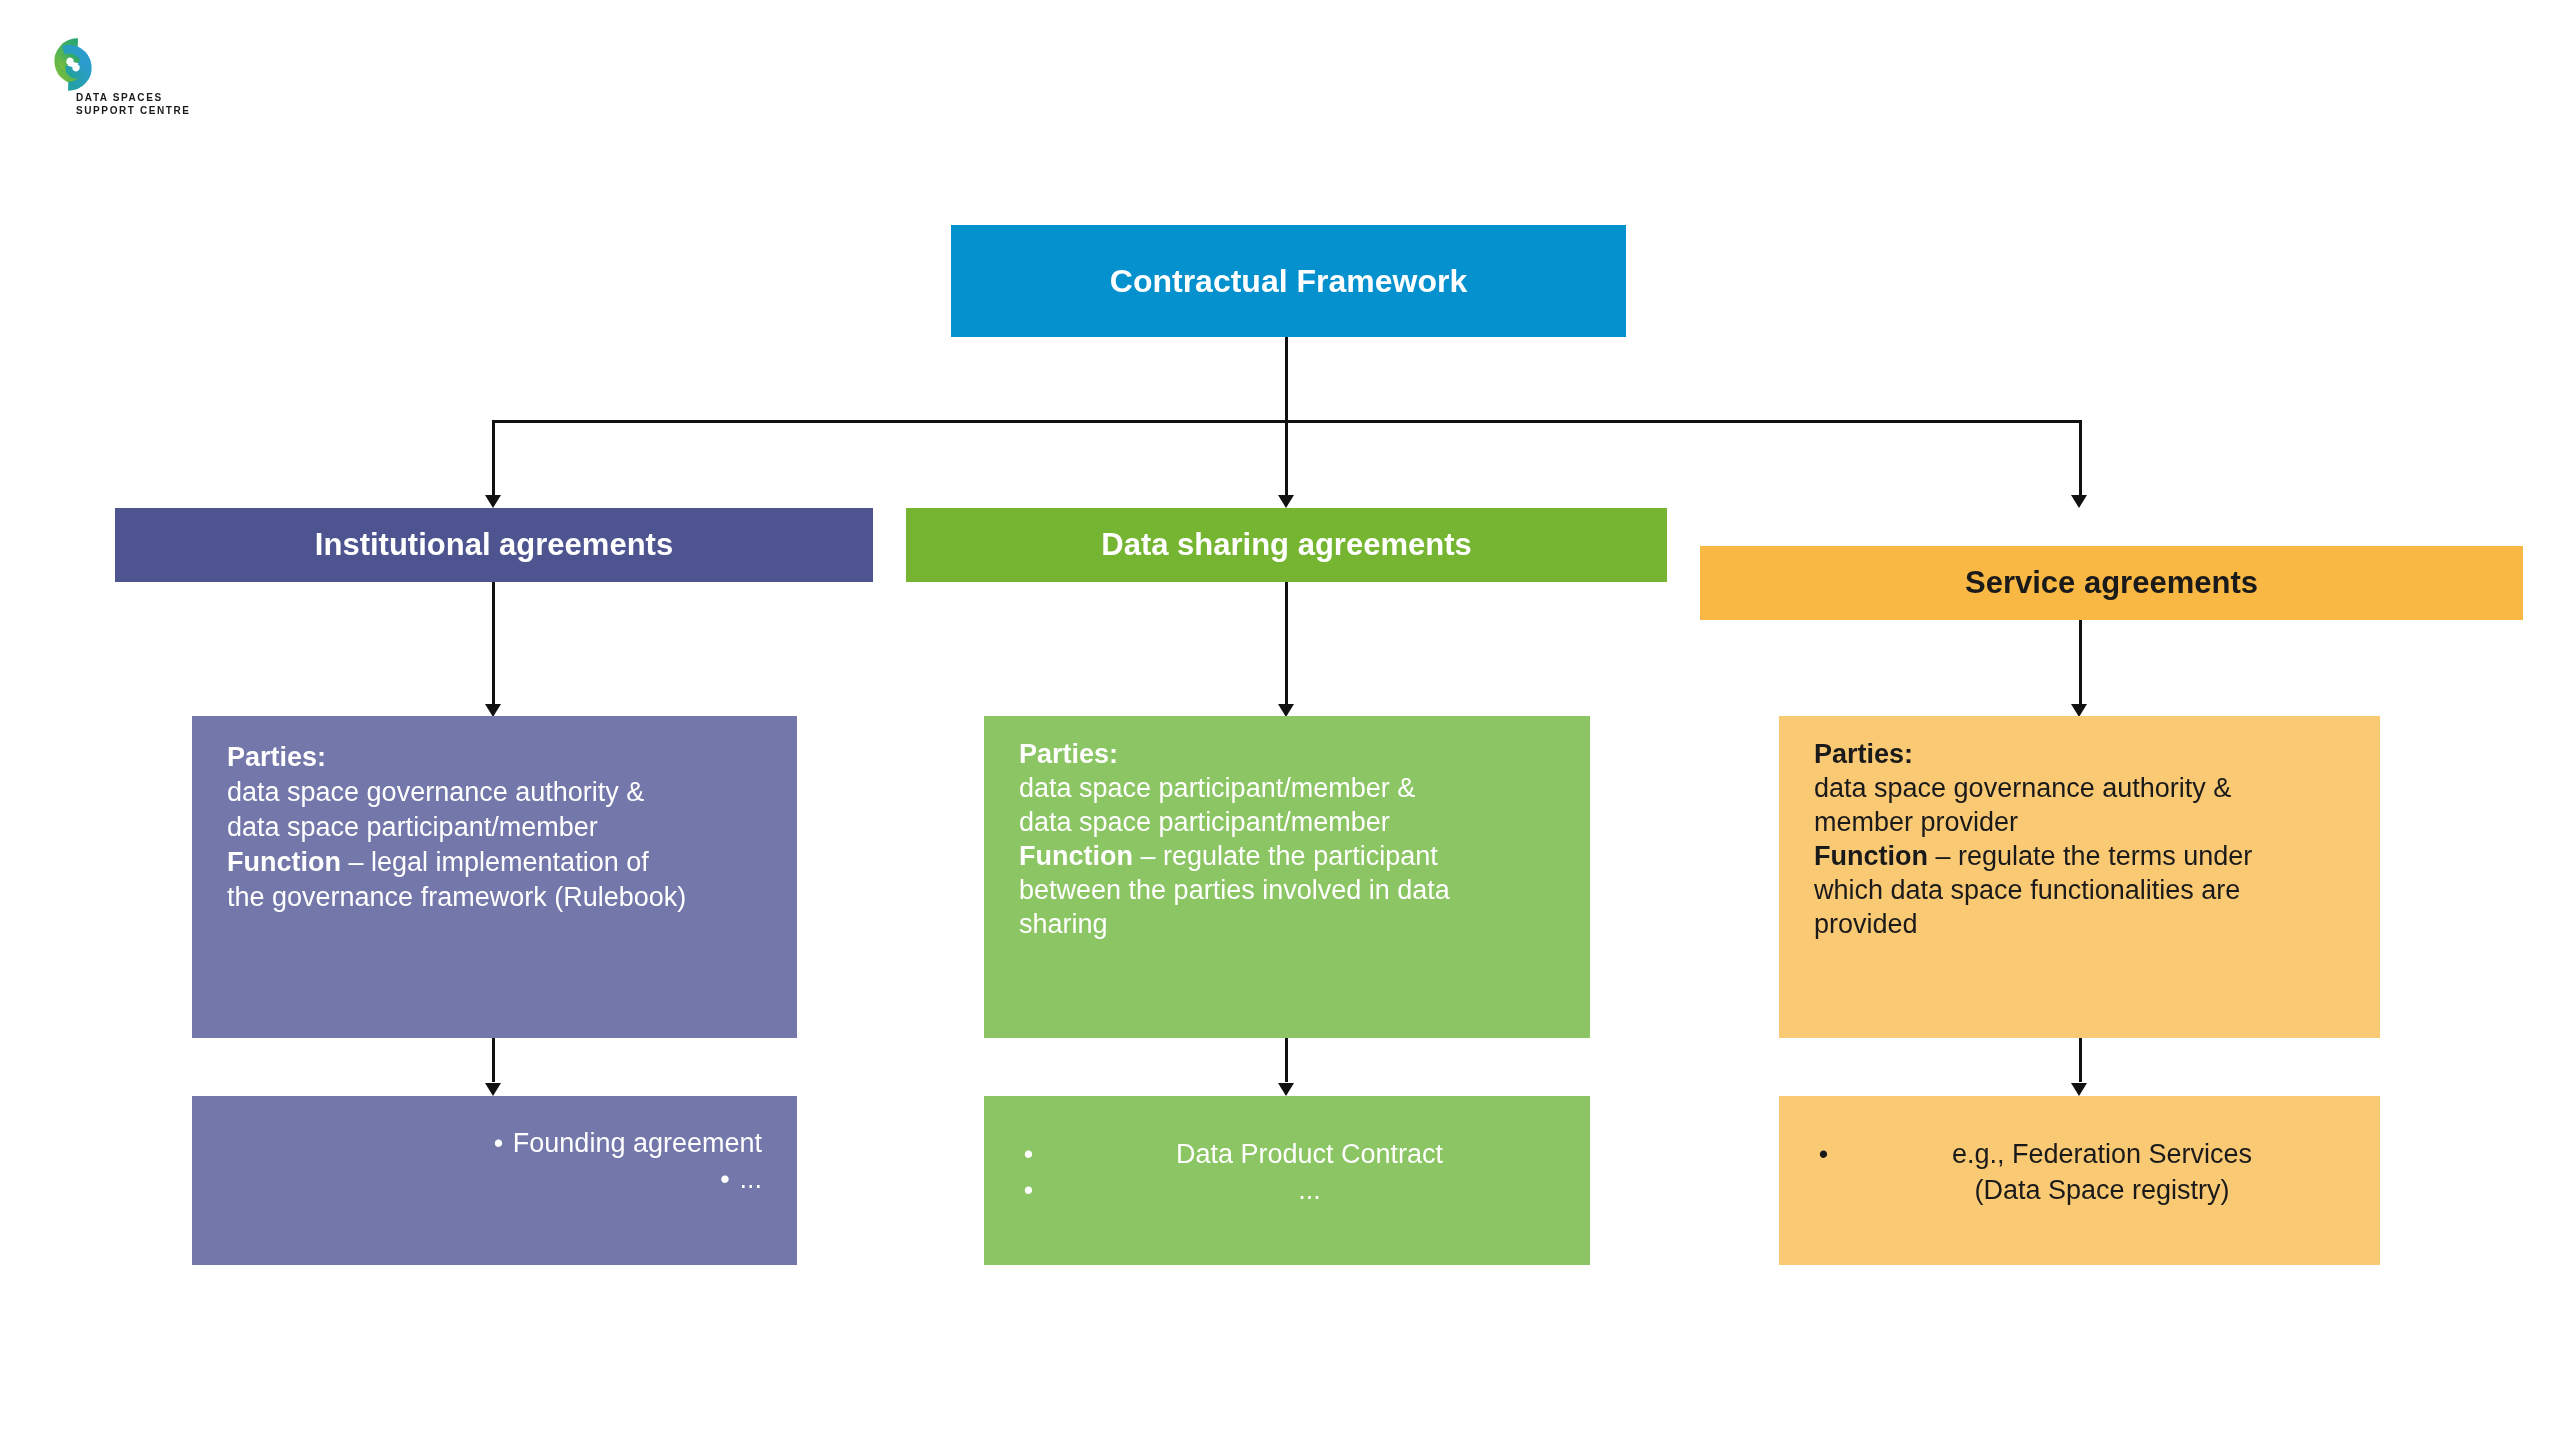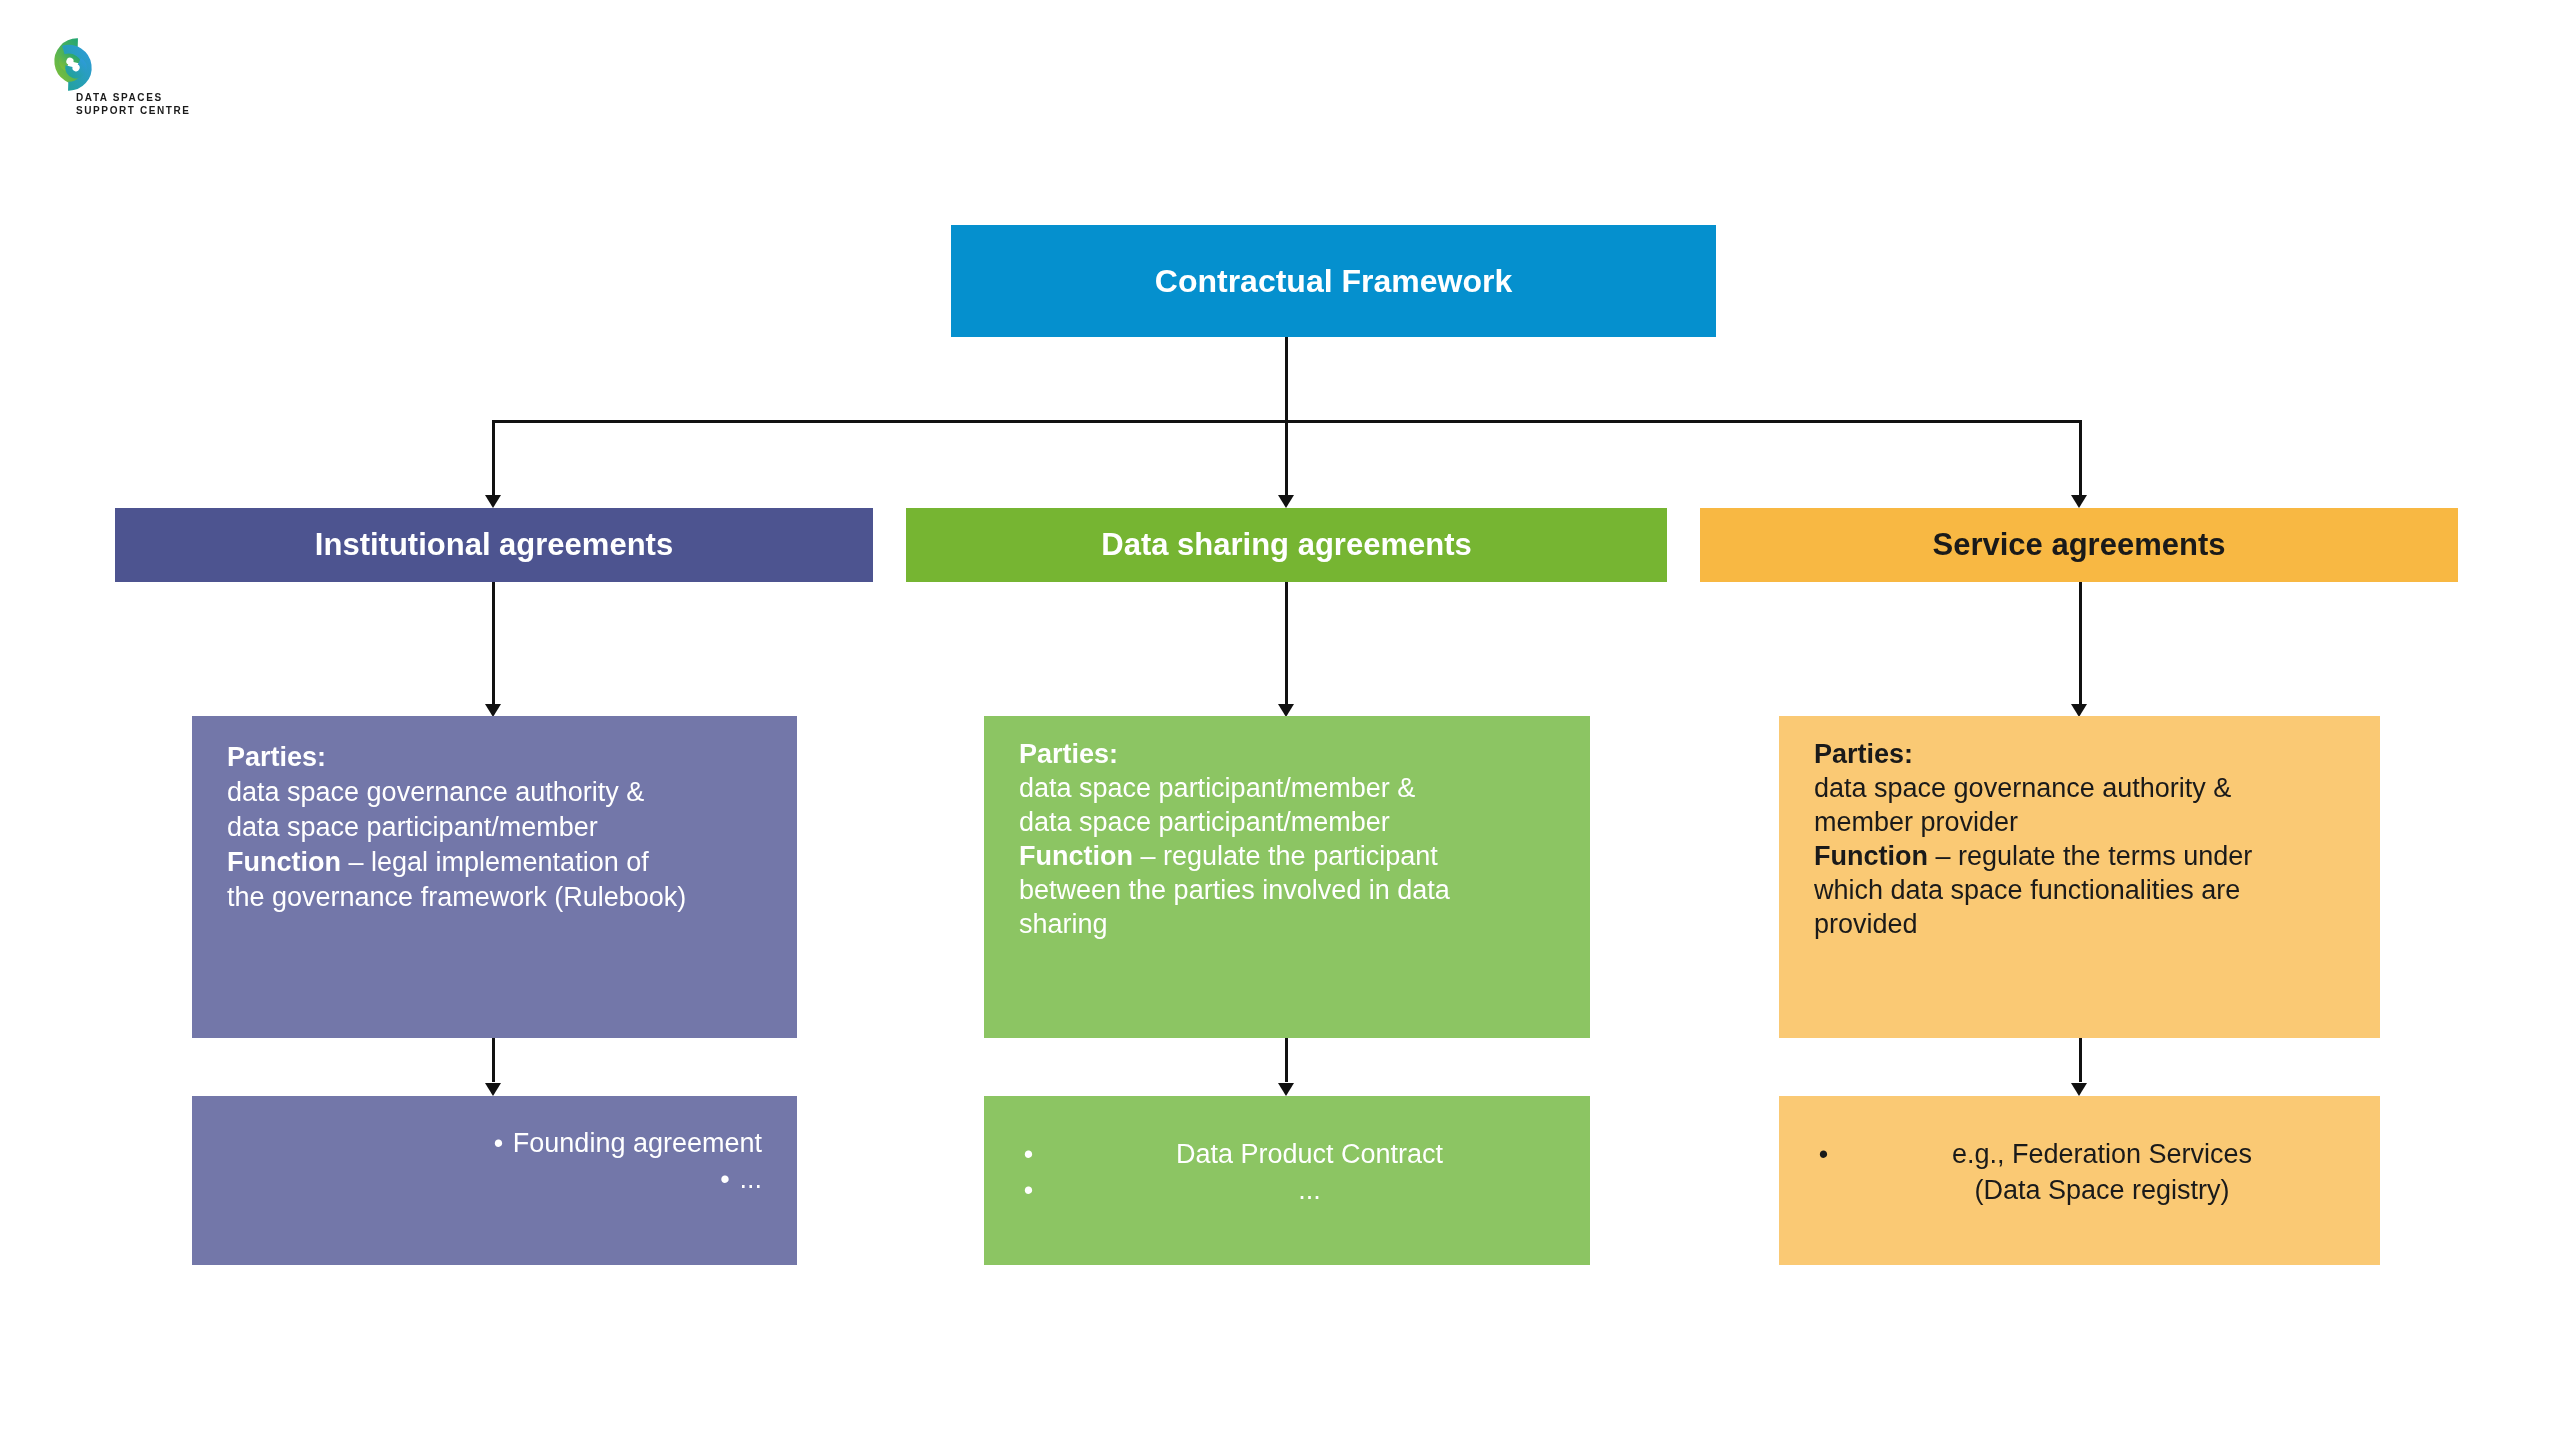--- a/index.html
+++ b/index.html
@@ -23,7 +23,7 @@
   
   .node{position:absolute;box-sizing:border-box;}
   .root{
-    left:951px;top:225px;width:765px;height:112px;
+    left:951px;top:225px;width:675px;height:112px;
     background:#0590CE;color:#ffffff;
     font-size:32px;font-weight:bold;
     text-align:center;line-height:112px;

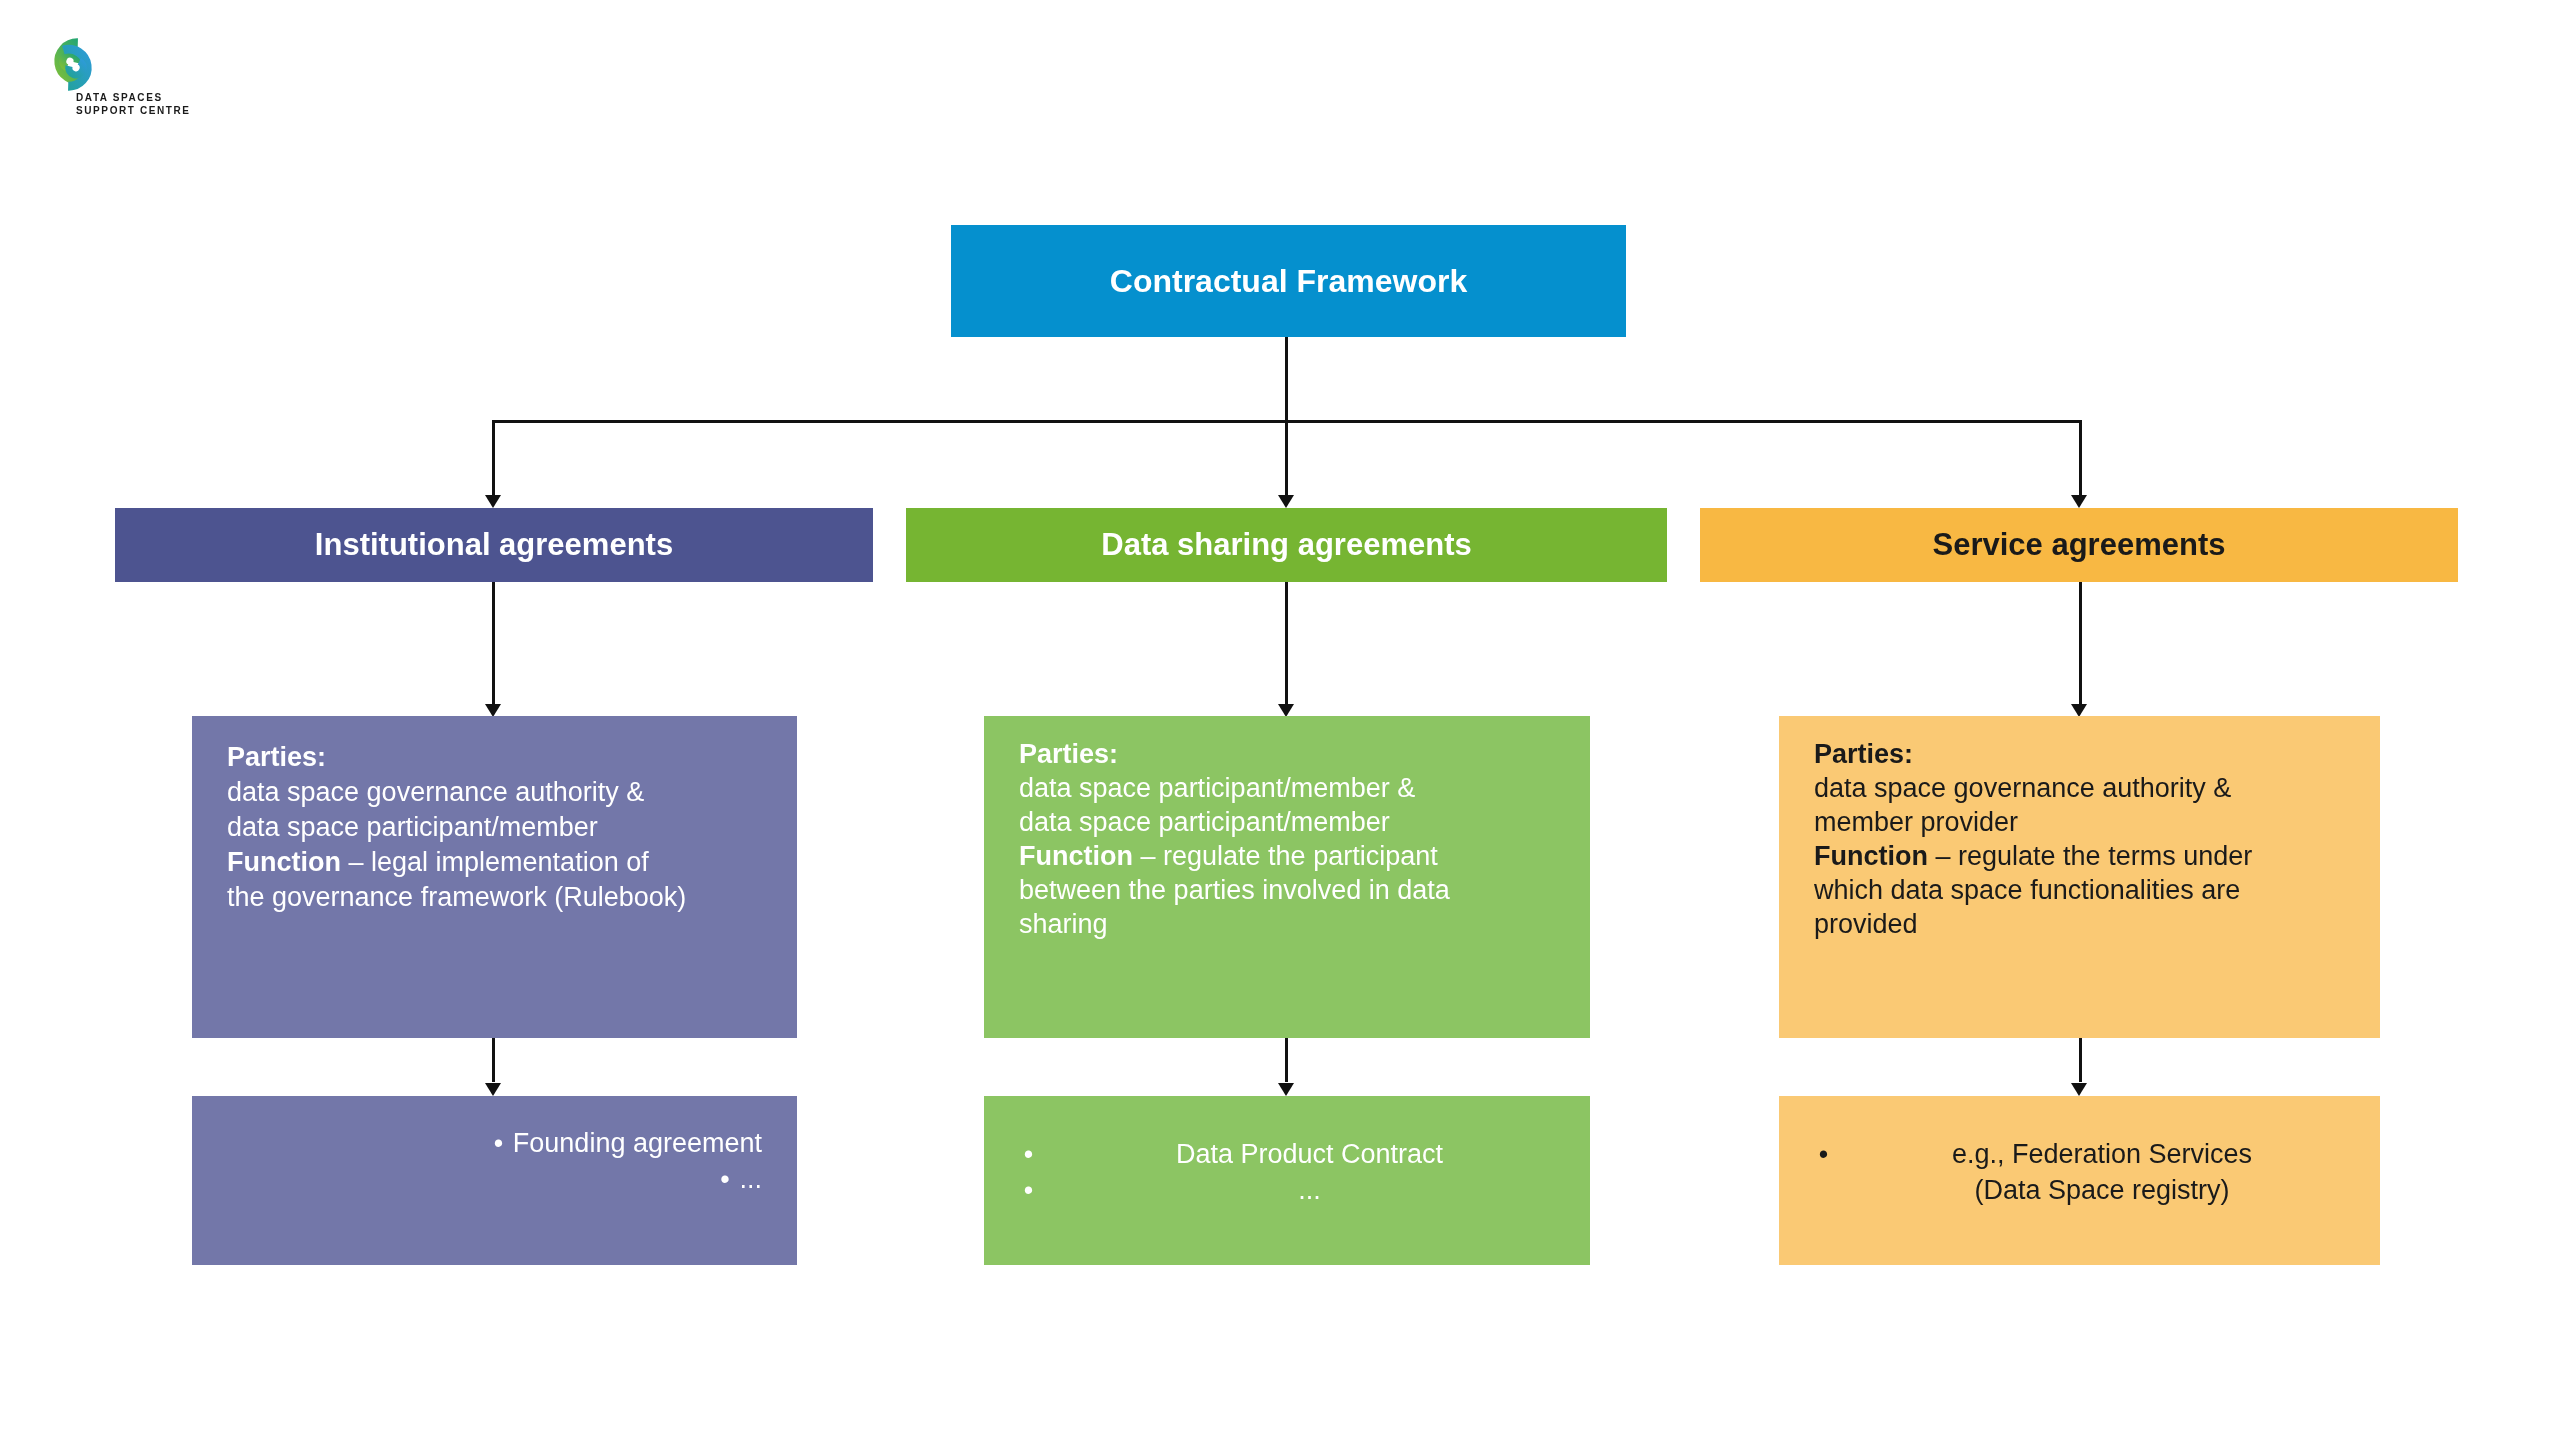--- a/index.html
+++ b/index.html
@@ -35,7 +35,7 @@
   }
   .hdr-inst{left:115px;width:758px;background:#4D5490;}
   .hdr-data{left:906px;width:761px;background:#76B532;}
-  .hdr-svc{left:1700px;width:758px;background:#F8B843;color:#1a1a1a;}
+  .hdr-svc{left:1700px;width:823px;background:#F8B843;color:#1a1a1a;margin-top:38px;}
 
   .bodybox{
     top:716px;height:322px;

